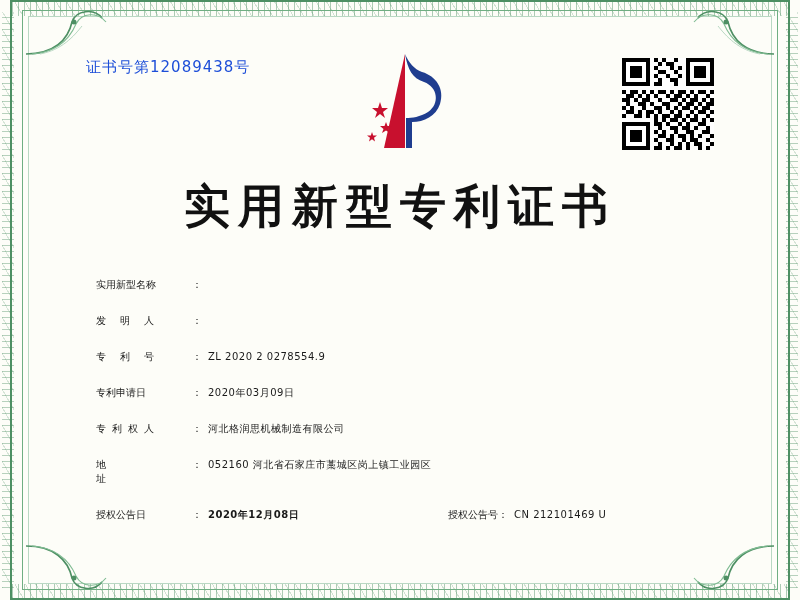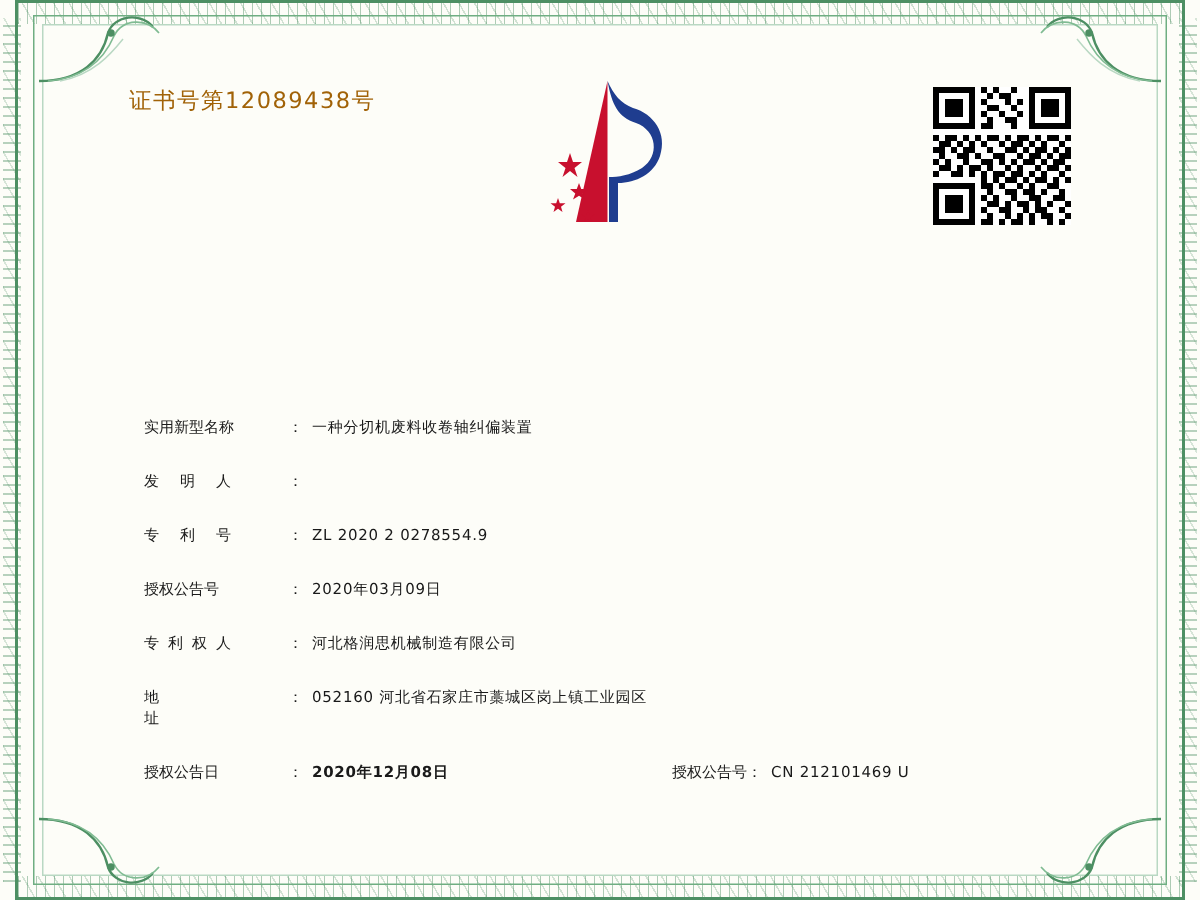--- a/index.html
+++ b/index.html
@@ -109,7 +109,7 @@
     top: 58px;
     font-size: 15px;
     letter-spacing: 1px;
-    color: #a16207;
+    color: #1d4ed8;
     font-family: "DejaVu Sans", "Liberation Sans", sans-serif;
   }
 

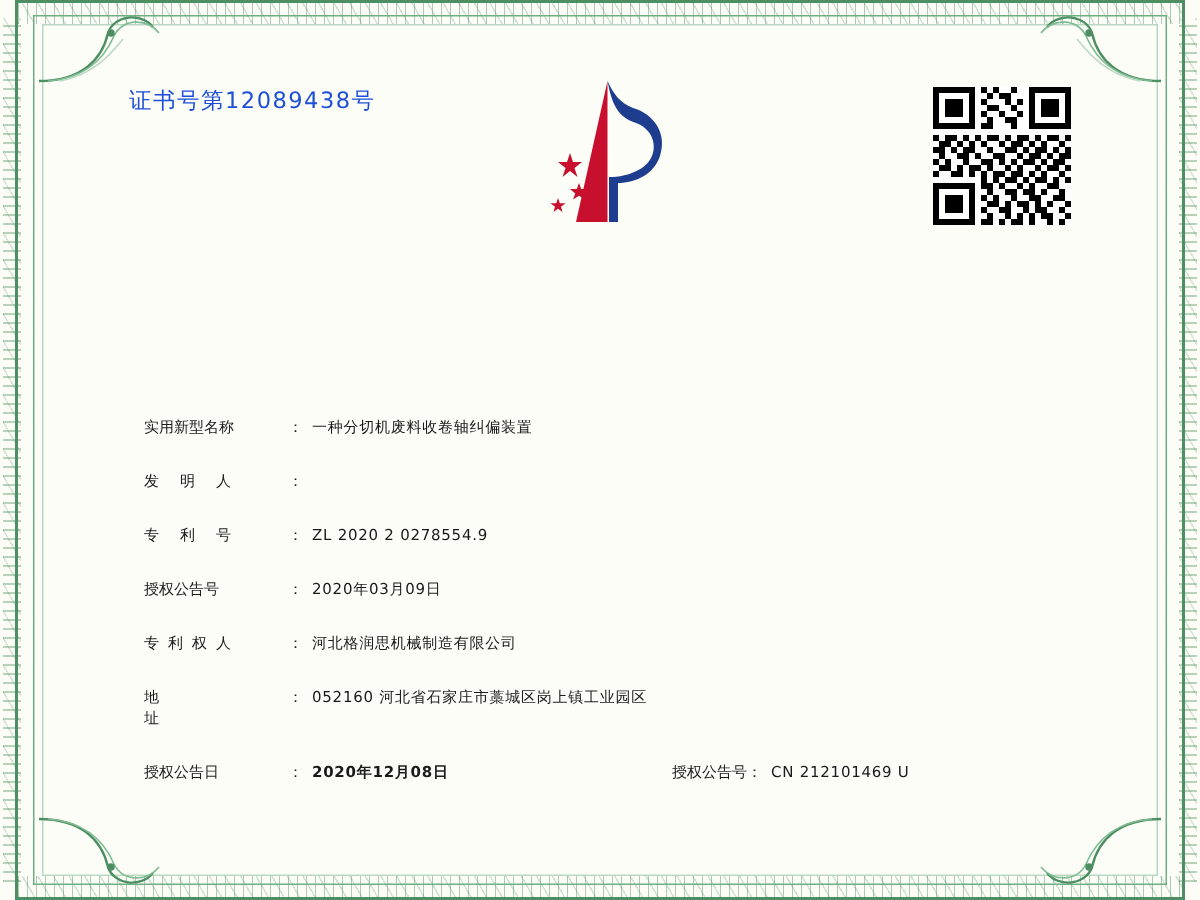--- a/index.html
+++ b/index.html
@@ -392,6 +392,7 @@
     </svg>
   </div>
 
+  <div class="title">实用新型专利证书</div>
 
   <div class="fields">
 

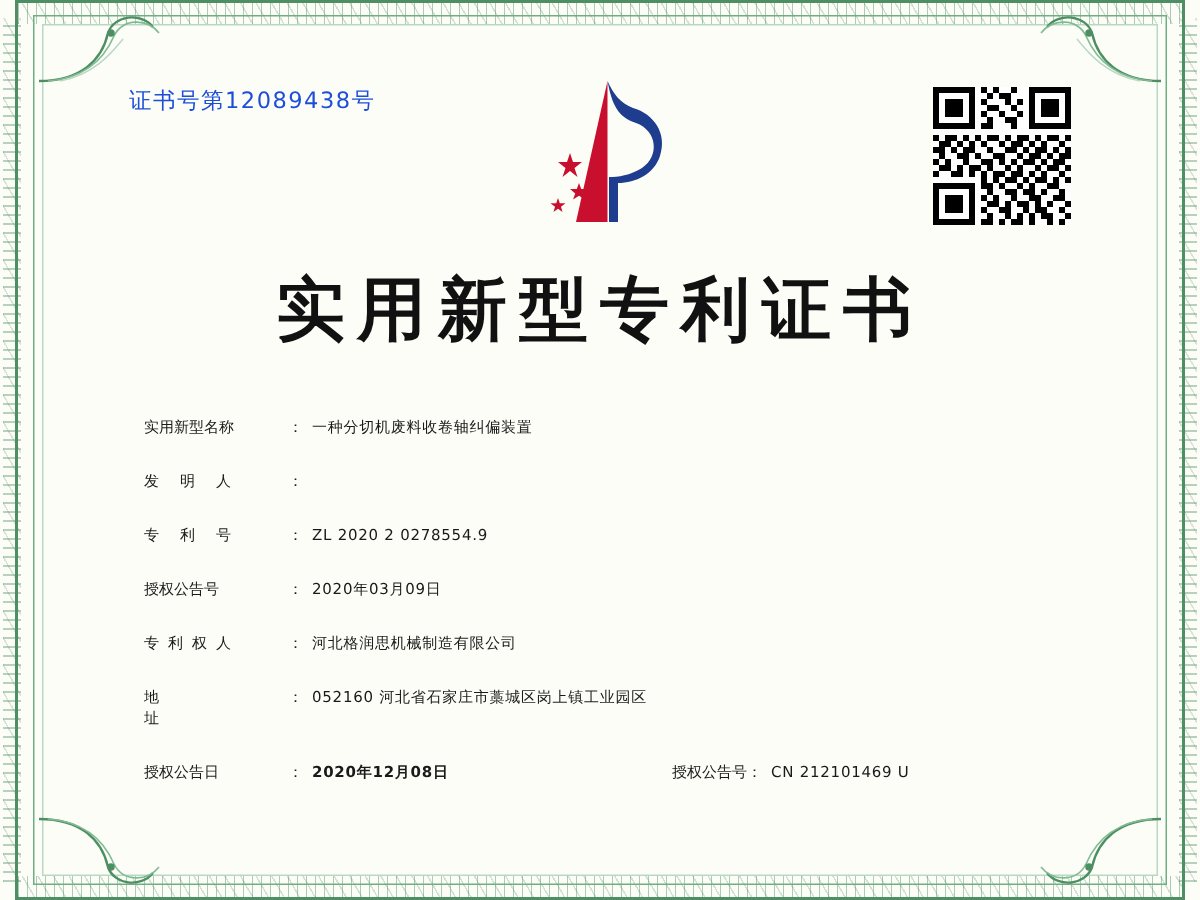--- a/index.html
+++ b/index.html
@@ -401,7 +401,6 @@
         <span>实用新型名称</span>
       </div>
       <div class="field-colon">：</div>
-      <div class="field-value">一种分切机废料收卷轴纠偏装置</div>
     </div>
 
     <div class="field-row">

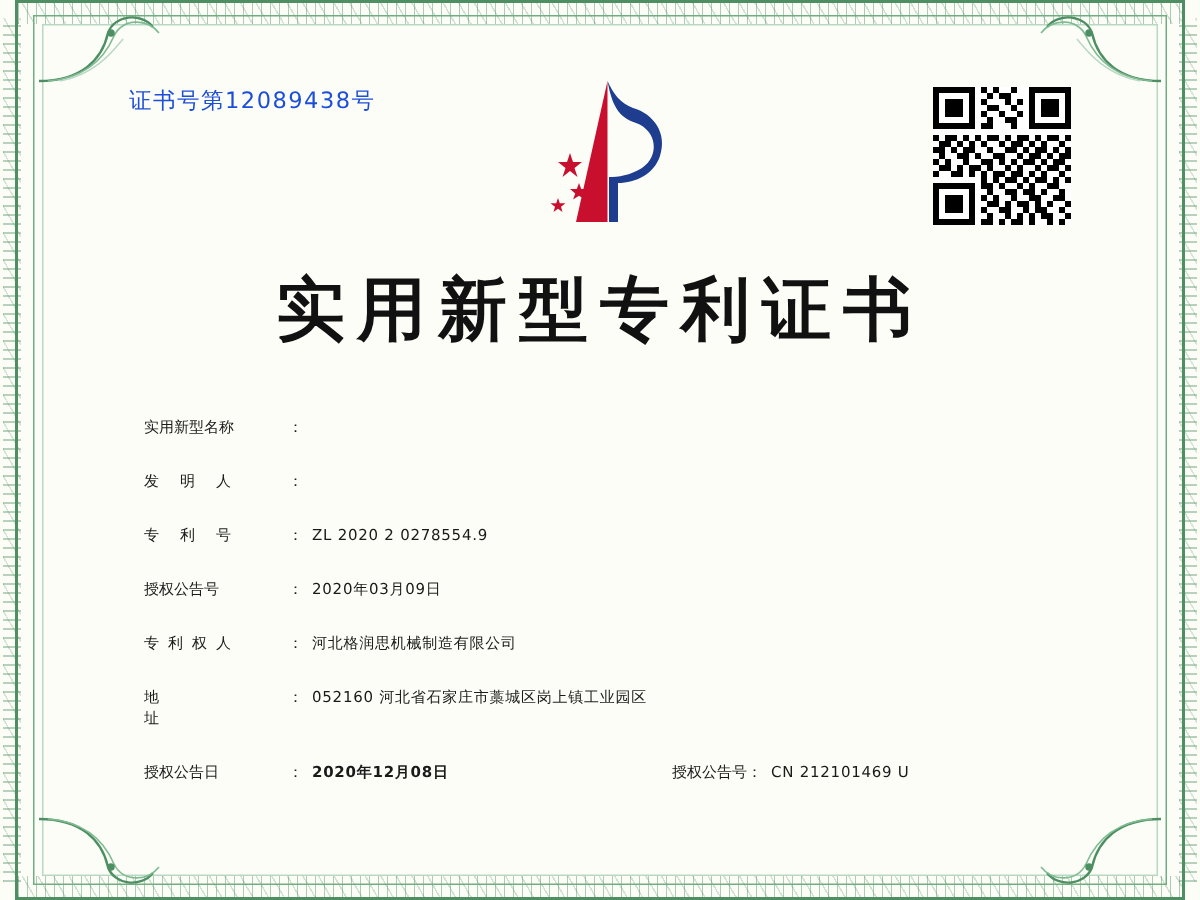--- a/index.html
+++ b/index.html
@@ -420,7 +420,7 @@
 
     <div class="field-row">
       <div class="field-label">
-        <span>授权公告号</span>
+        <span>专利申请日</span>
       </div>
       <div class="field-colon">：</div>
       <div class="field-value">2020年03月09日</div>

